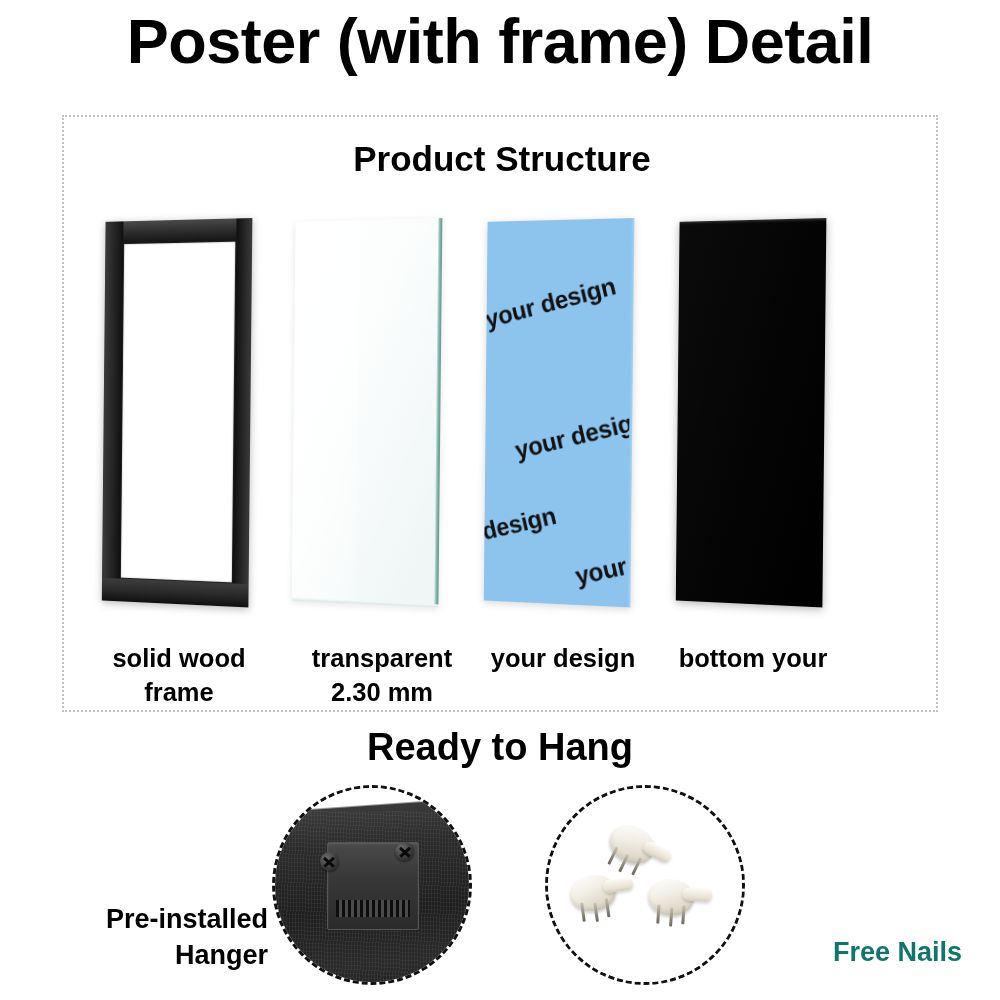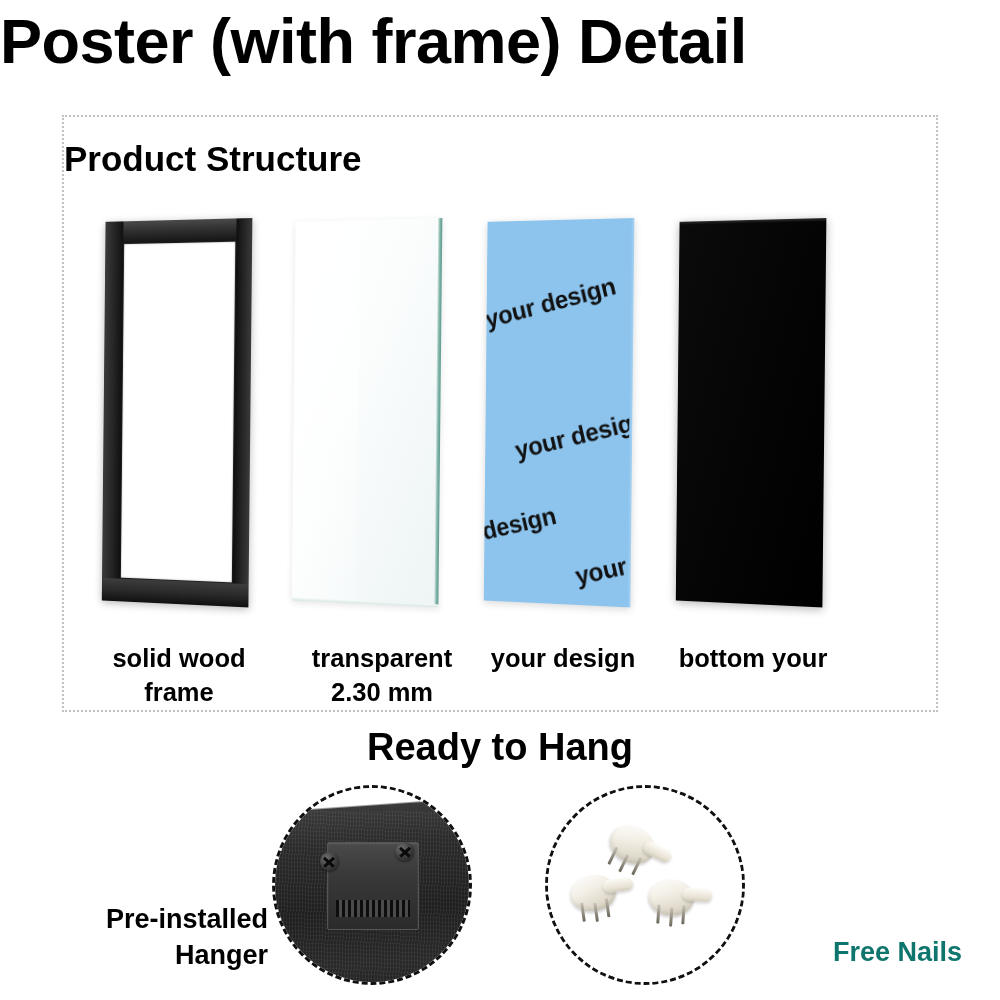--- a/index.html
+++ b/index.html
@@ -23,6 +23,7 @@
     left: 0;
     top: 8px;
     width: 1000px;
+    text-align: center;
     font-size: 63px;
     font-weight: 700;
     letter-spacing: -0.5px;

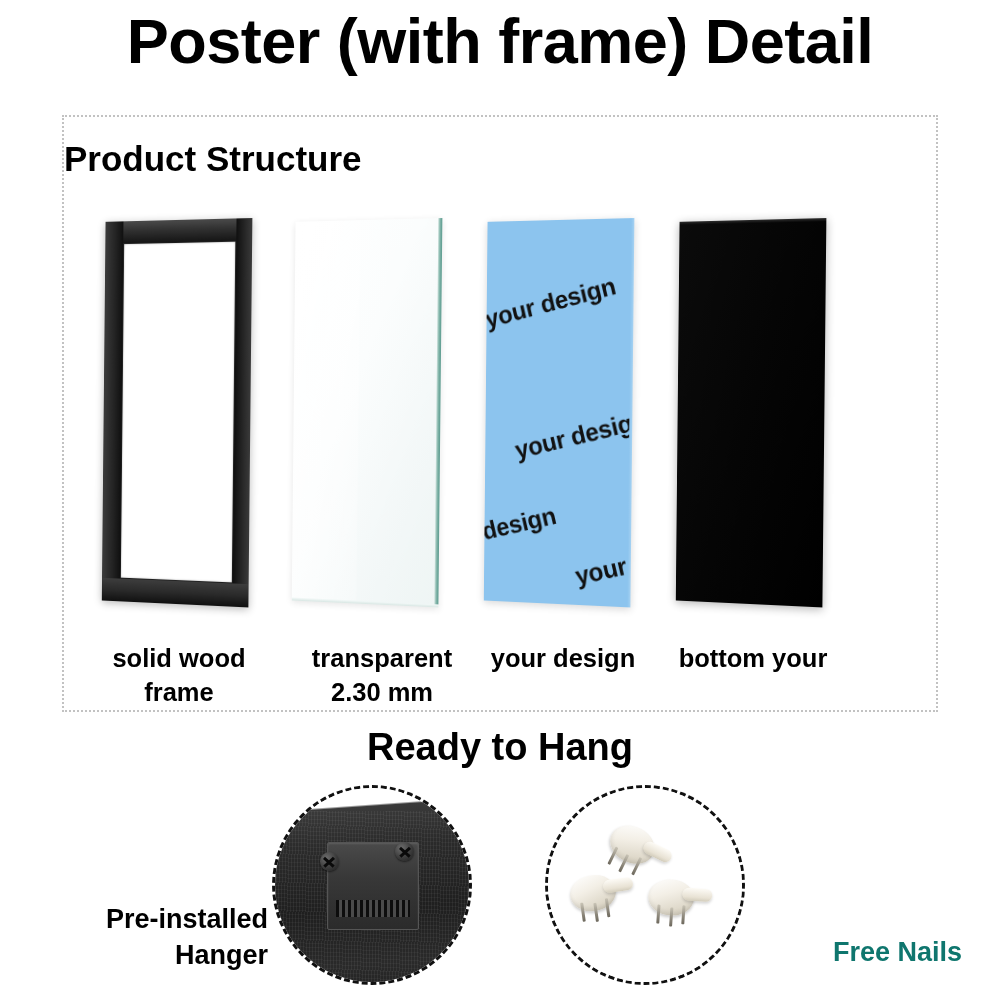--- a/index.html
+++ b/index.html
@@ -47,6 +47,7 @@
     left: 0;
     top: 22px;
     width: 876px;
+    text-align: center;
     font-size: 35px;
     font-weight: 700;
     color: #000000;

